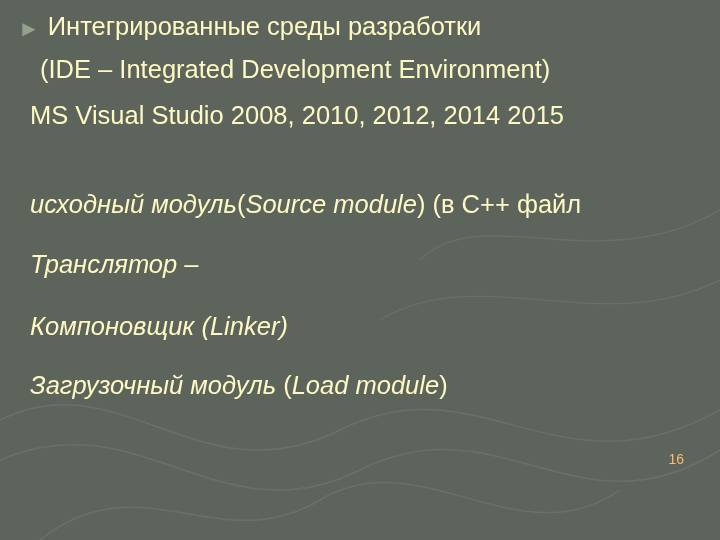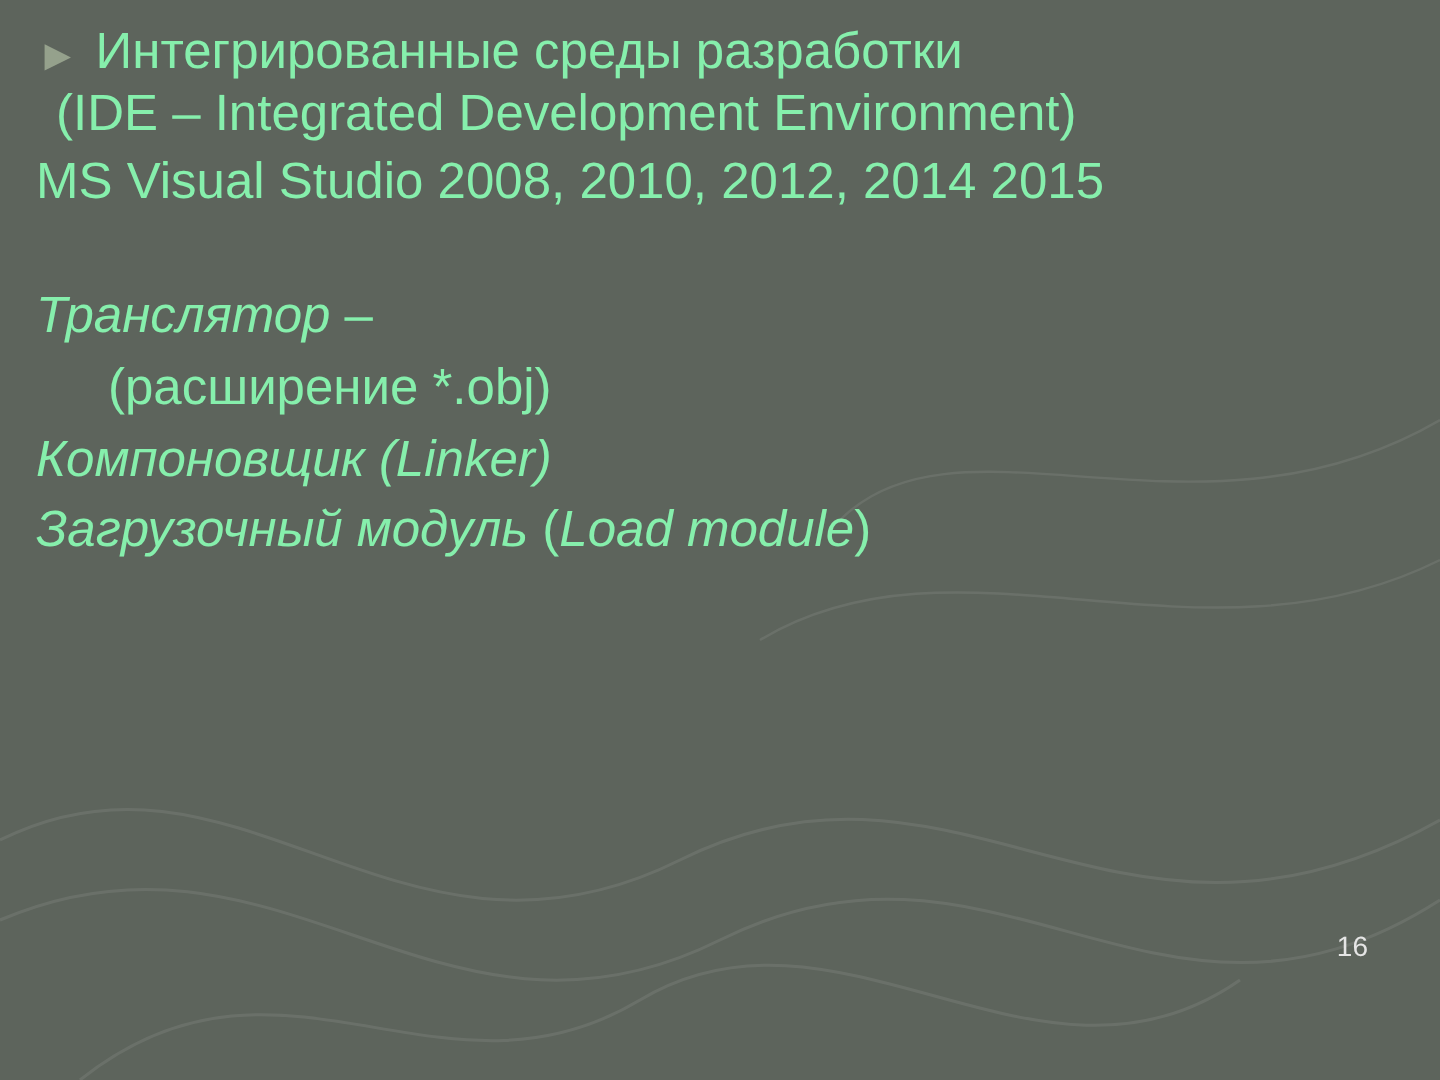--- a/index.html
+++ b/index.html
@@ -49,7 +49,7 @@
   }
   .t-main {
     font-size: 25.5px;
-    color: #86efac;
+    color: #fef9c3;
   }
   .indent1 {
     padding-left: 10px;

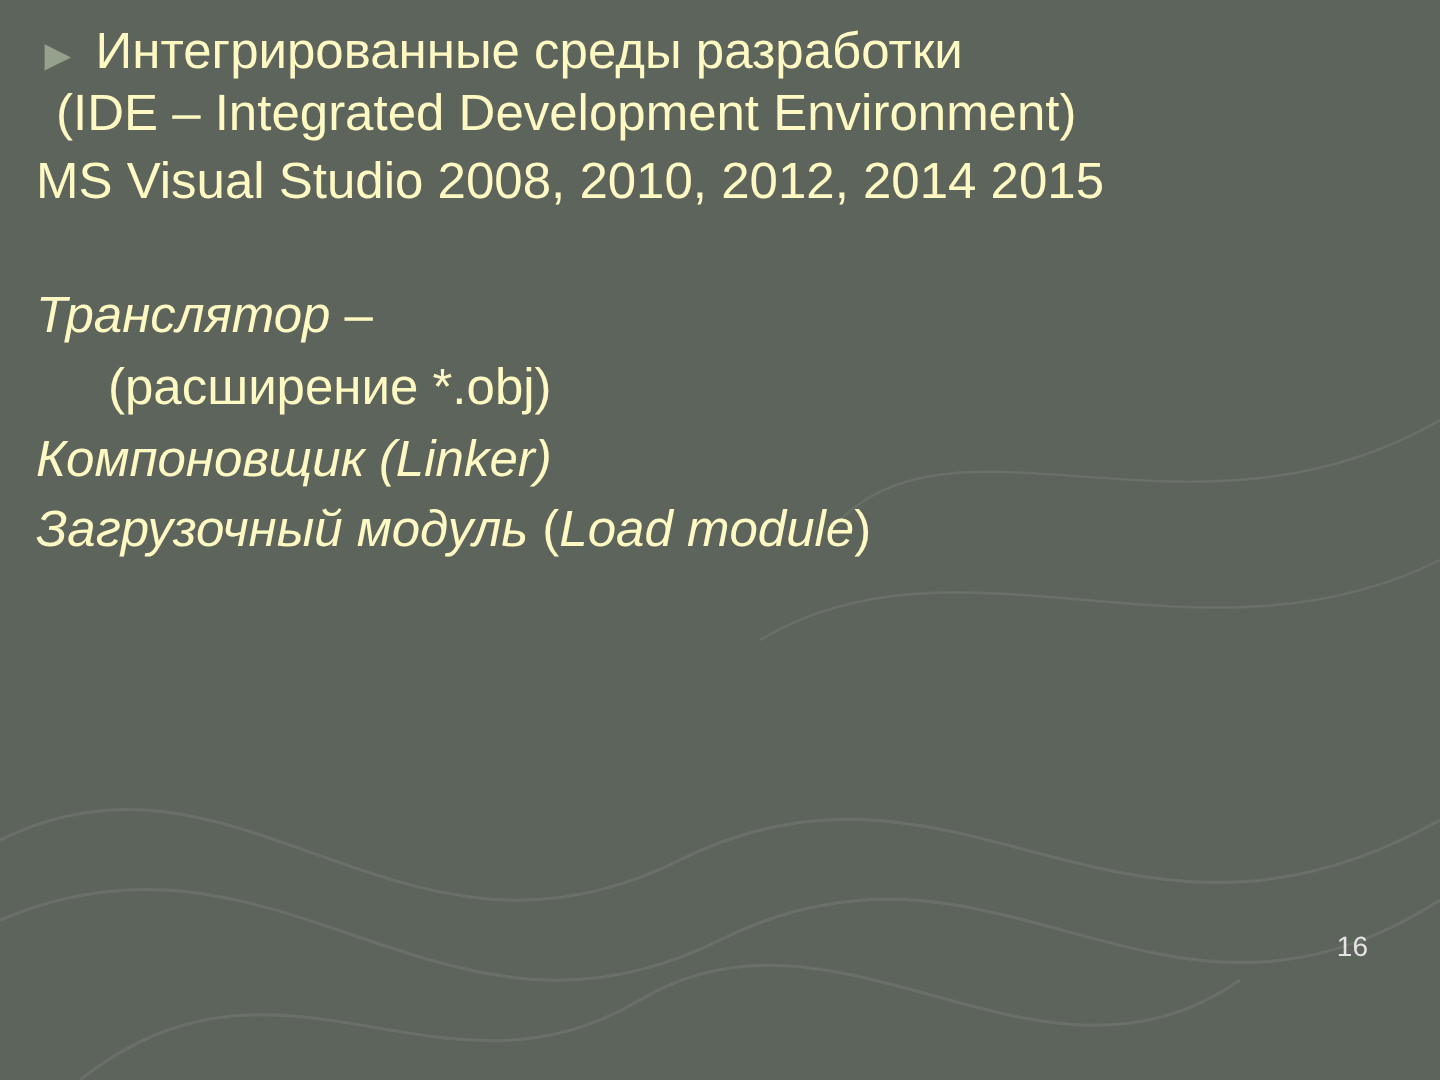--- a/index.html
+++ b/index.html
@@ -32,7 +32,7 @@
   .row {
     display: block;
     line-height: 1.32;
-    margin: 0;
+    margin: 12px;
   }
   .bullet-row {
     display: flex;

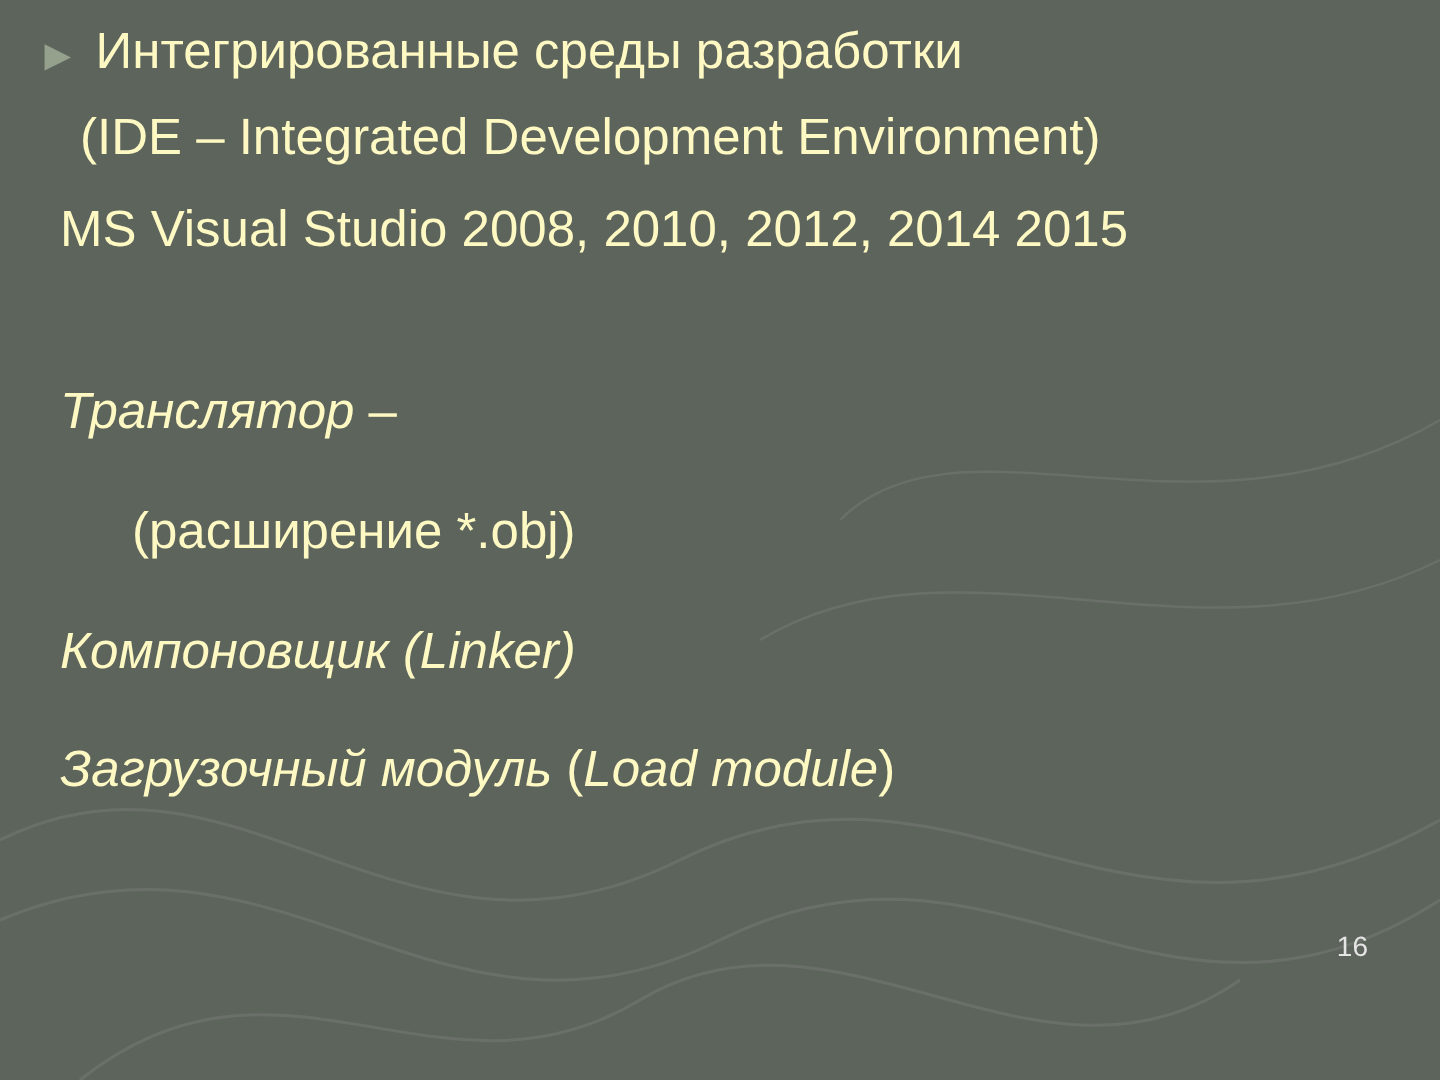--- a/index.html
+++ b/index.html
@@ -103,6 +103,9 @@
 
     <div class="spacer"></div>
 
+    <div class="row t-main indent0">
+      <span class="italic">исходный модуль</span><span>(</span><span class="italic">Source module</span><span>) (в С++ файл</span>
+    </div>
 
     <div class="spacer-sm"></div>
 

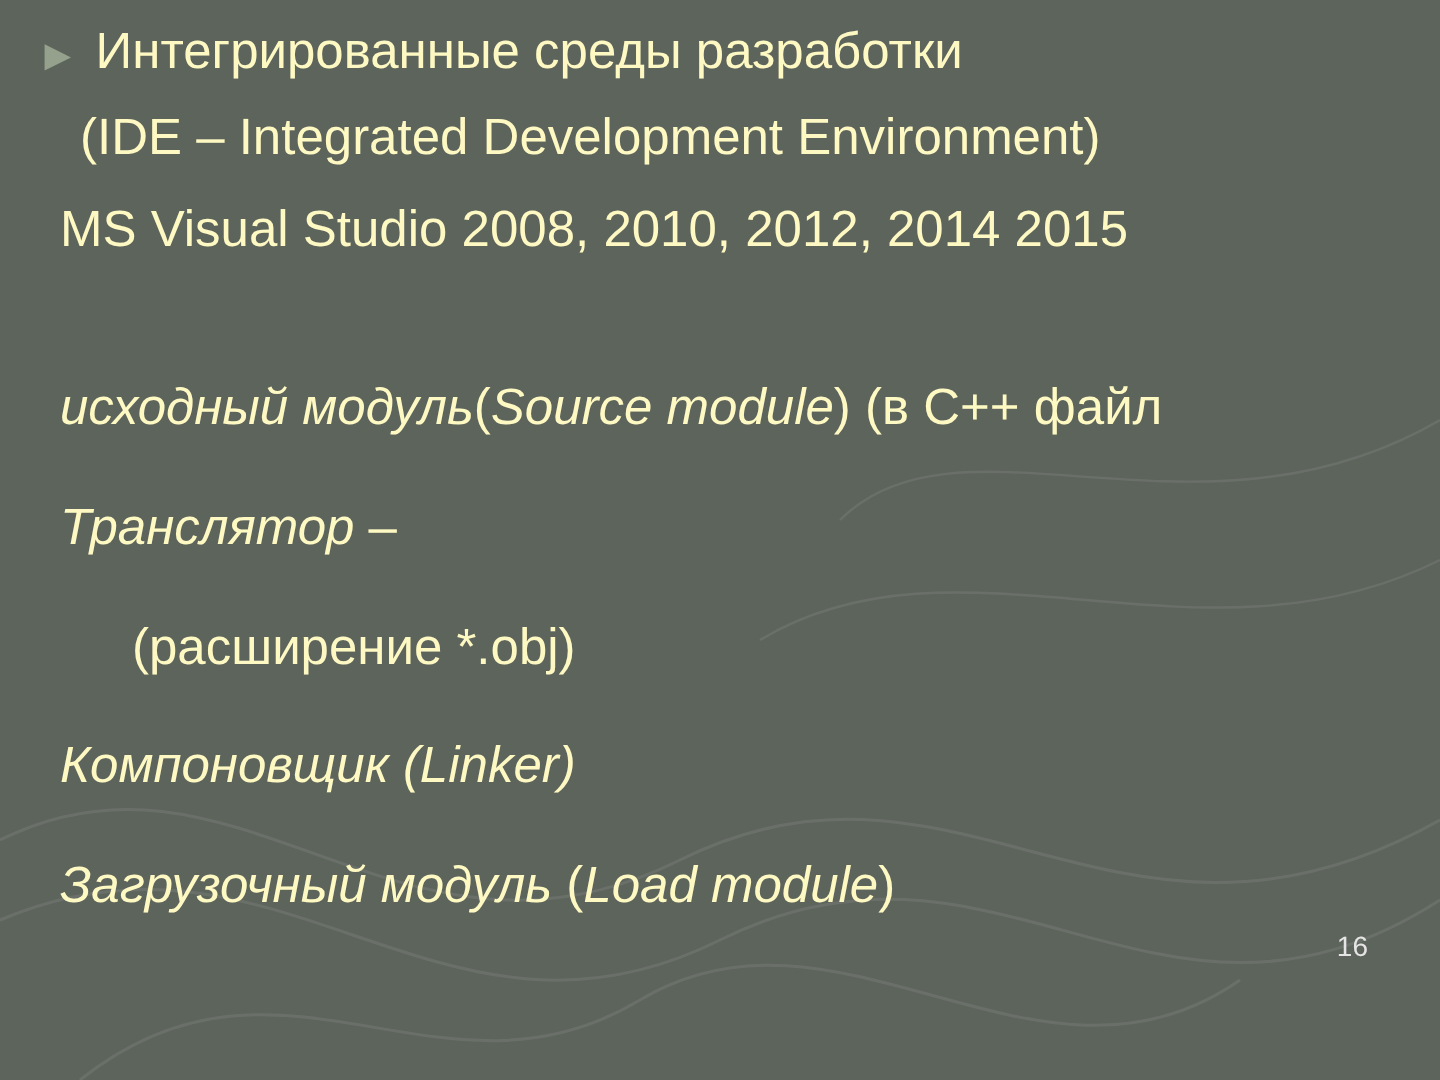--- a/index.html
+++ b/index.html
@@ -115,7 +115,6 @@
 
     <div class="spacer-sm"></div>
 
-    <div class="row t-main indent-hang">(расширение *.obj)</div>
 
     <div class="spacer-sm"></div>
 

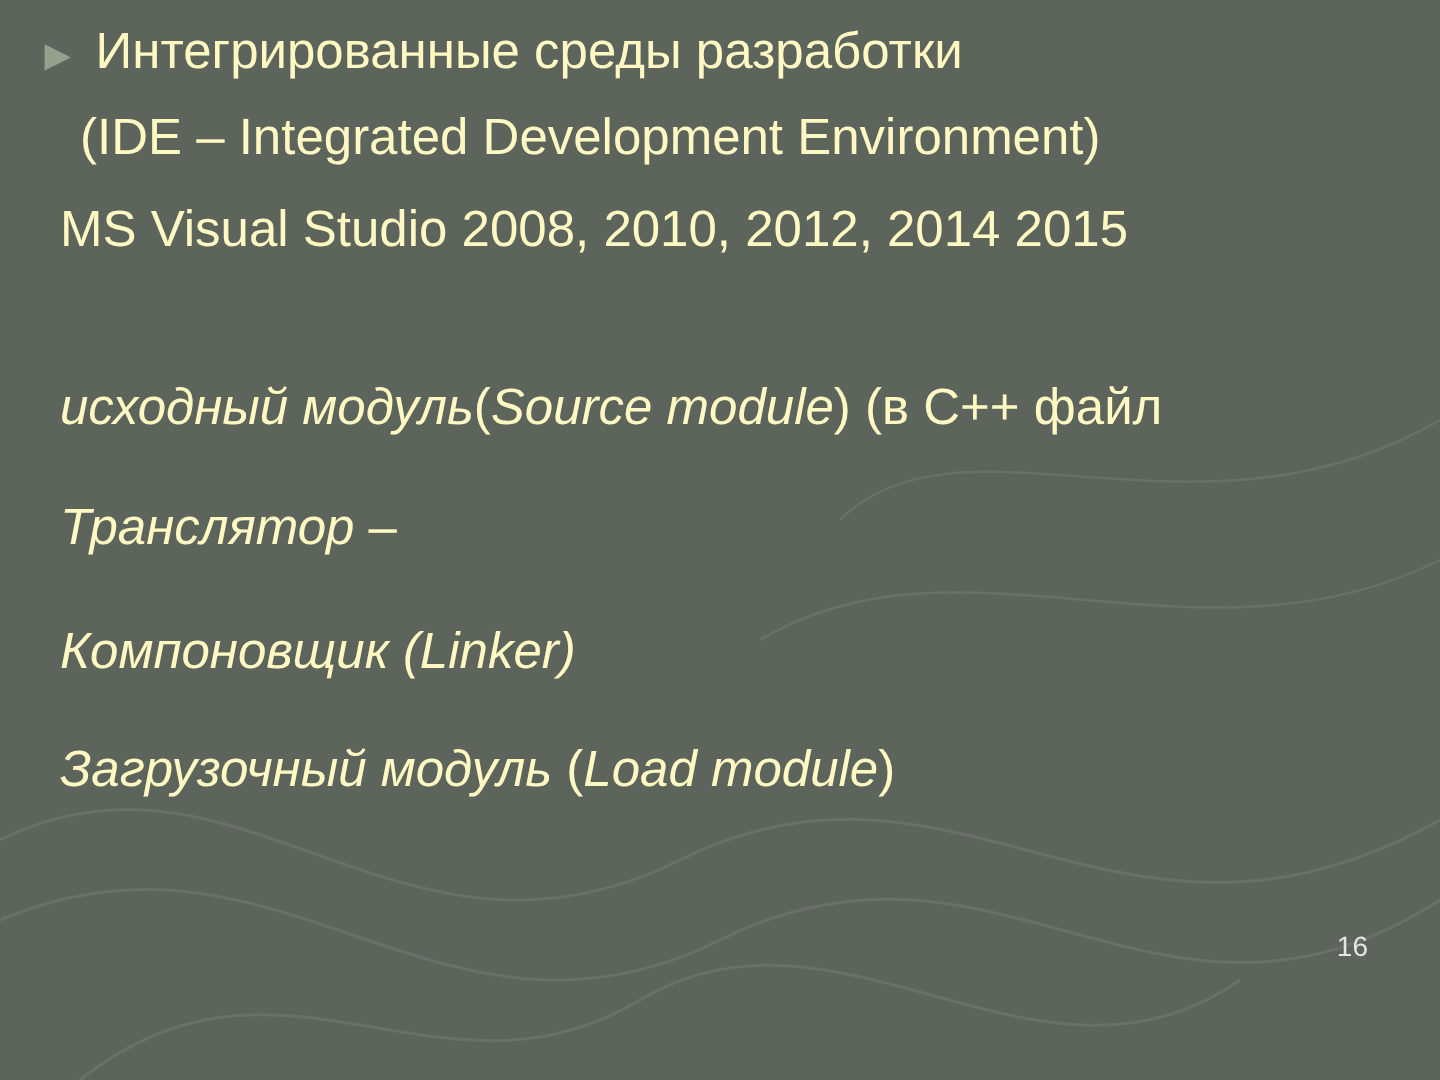--- a/index.html
+++ b/index.html
@@ -72,9 +72,9 @@
   .page-number {
     position: absolute;
     right: 36px;
-    bottom: 59px;
+    bottom: 73px;
     font-size: 14px;
-    color: #e5e5e5;
+    color: #fdba74;
   }
 </style>
 </head>

